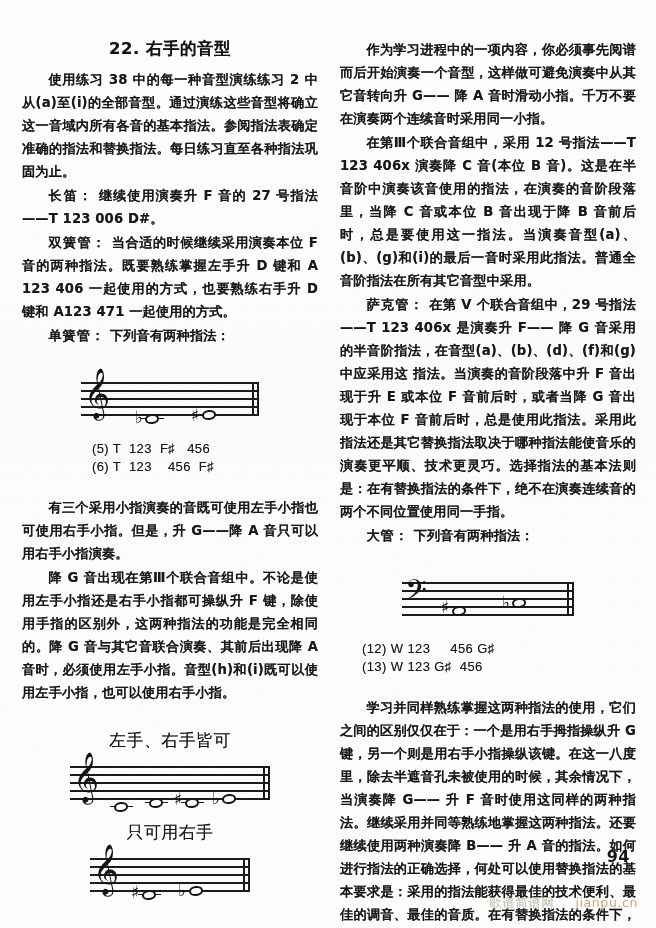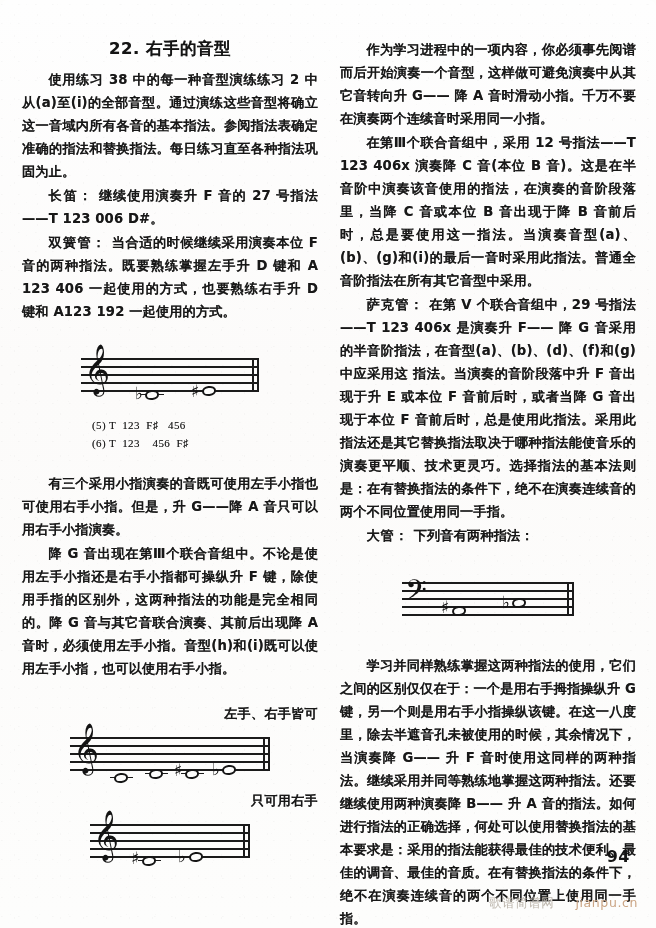--- a/index.html
+++ b/index.html
@@ -248,7 +248,7 @@
 
       <p class="body-text"><span class="lead">长笛：</span><span> 继续使用演奏升 F 音的 27 号指法——T 123 006 D#。</span></p>
 
-      <p class="body-text"><span class="lead">双簧管：</span><span> 当合适的时候继续采用演奏本位 F 音的两种指法。既要熟练掌握左手升 D 键和 A 123 406 一起使用的方式，也要熟练右手升 D 键和 A123 192 一起使用的方式。</span></p>
+      <p class="body-text"><span class="lead">双簧管：</span><span> 当合适的时候继续采用演奏本位 F 音的两种指法。既要熟练掌握左手升 D 键和 A 123 406 一起使用的方式，也要熟练右手升 D 键和 A123 471 一起使用的方式。</span></p>
 
 
       <div class="spacer-md"></div>

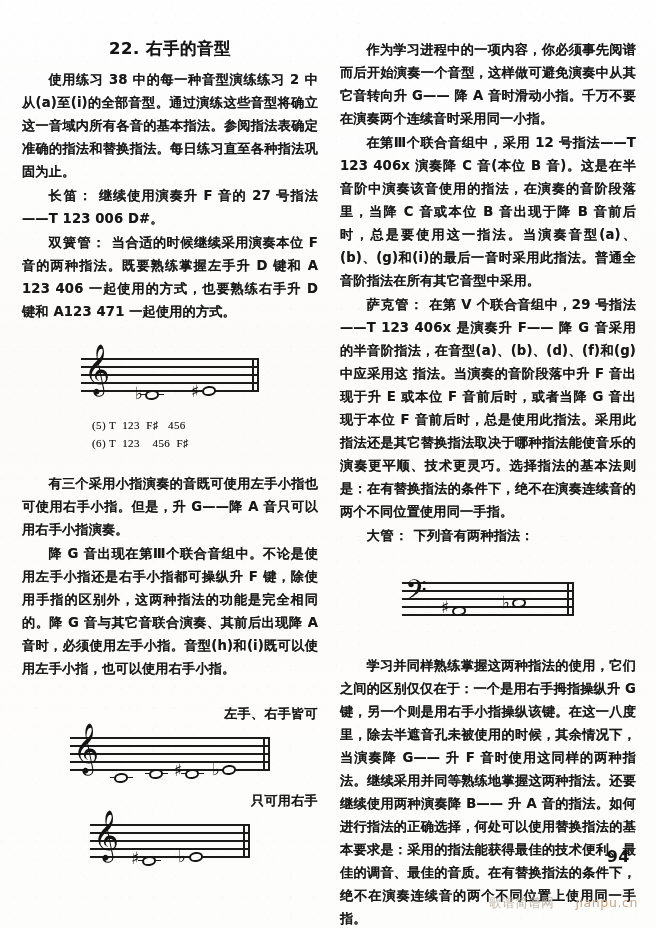--- a/index.html
+++ b/index.html
@@ -250,6 +250,7 @@
 
       <p class="body-text"><span class="lead">双簧管：</span><span> 当合适的时候继续采用演奏本位 F 音的两种指法。既要熟练掌握左手升 D 键和 A 123 406 一起使用的方式，也要熟练右手升 D 键和 A123 471 一起使用的方式。</span></p>
 
+      <p class="body-text"><span class="lead">单簧管：</span><span> 下列音有两种指法：</span></p>
 
       <div class="spacer-md"></div>
 

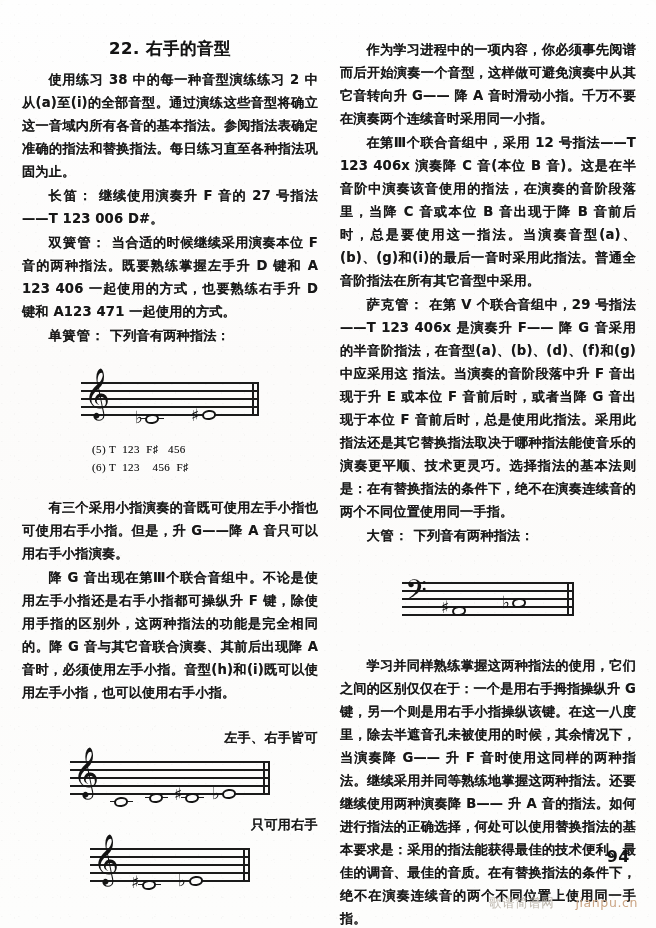--- a/index.html
+++ b/index.html
@@ -184,11 +184,11 @@
     list-style: none;
   }
   .fing-list li {
-    font-size: 11px;
+    font-size: 13px;
     line-height: 18px;
     color: #181818;
     letter-spacing: 0.4px;
-    font-family: Liberation Serif, serif;
+    font-family: Liberation Sans, sans-serif;
     text-shadow: 0 0 0.4px rgba(0,0,0,0.45);
     white-space: pre;
   }

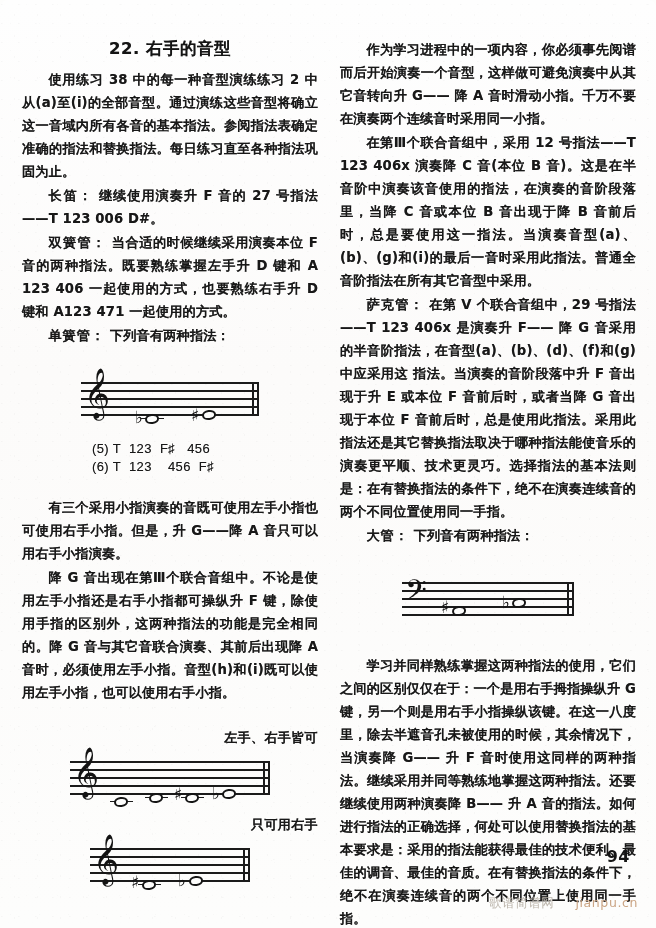--- a/index.html
+++ b/index.html
@@ -404,6 +404,10 @@
             </div>
           </div>
         </div>
+        <ul class="fing-list indent-b">
+          <li>(12) W 123     456 G♯</li>
+          <li>(13) W 123 G♯  456</li>
+        </ul>
       </div>
 
       <div class="spacer-md"></div>

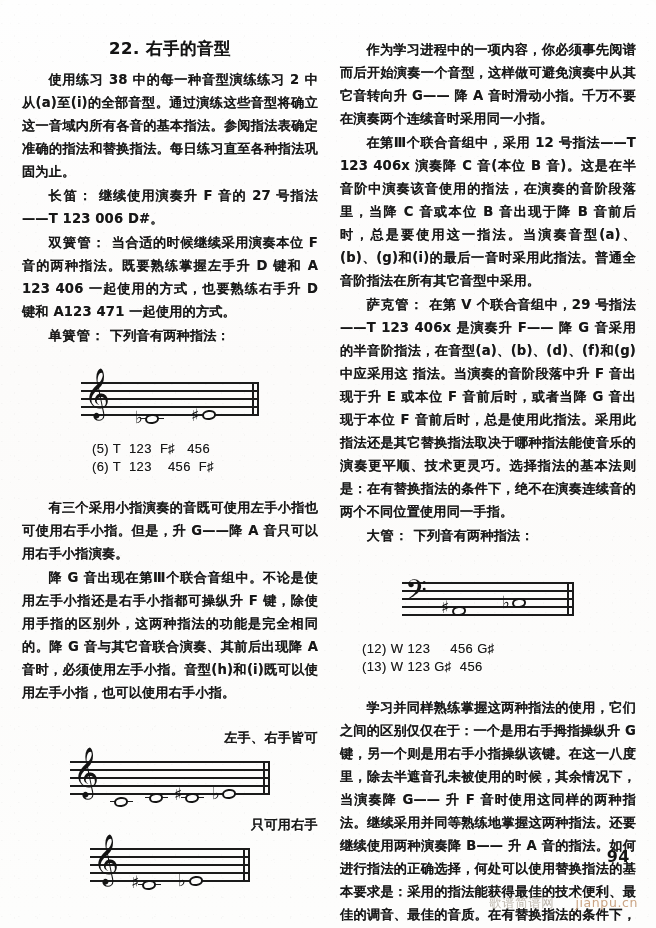--- a/index.html
+++ b/index.html
@@ -80,9 +80,9 @@
     position: relative;
   }
   .fig-caption {
-    font-size: 13px;
-    font-weight: bold;
-    text-align: right;
+    font-size: 17px;
+    font-weight: normal;
+    text-align: center;
     color: #181818;
     margin: 3px 0 4px 0;
     letter-spacing: 0.4px;

